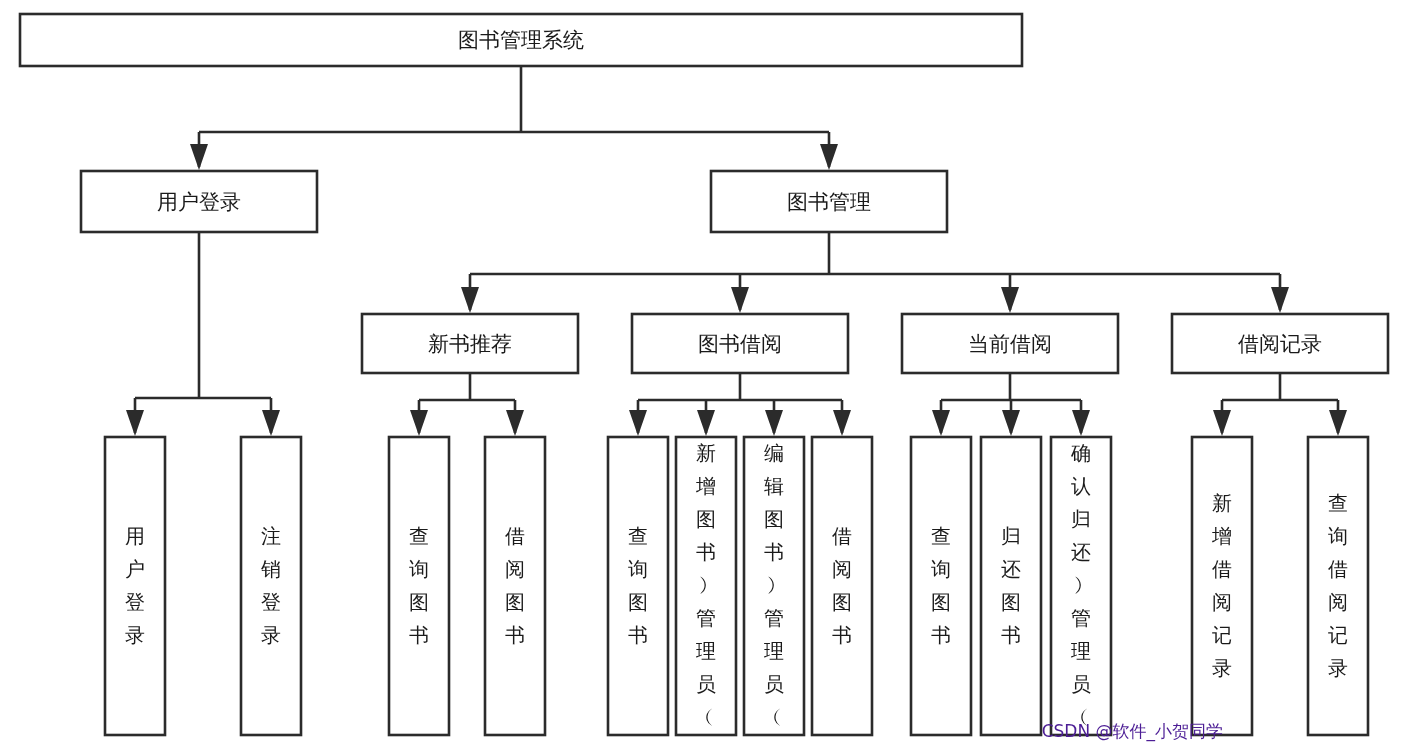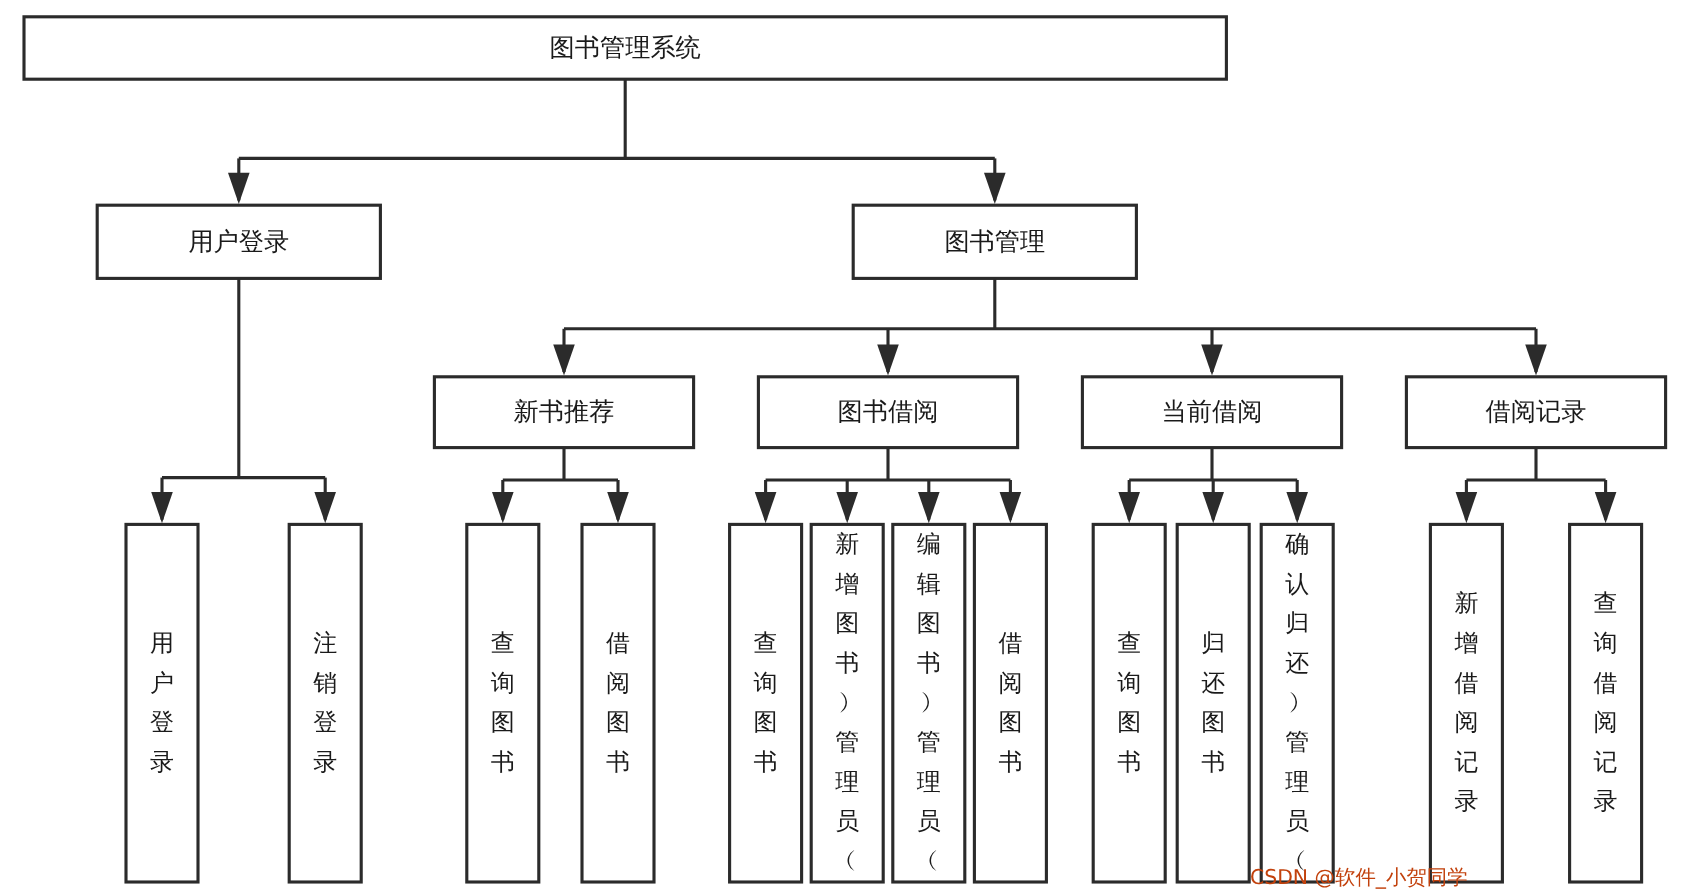--- a/index.html
+++ b/index.html
@@ -65,7 +65,7 @@
     bottom: 4px;
     font-family: "DejaVu Sans", "Liberation Sans", sans-serif;
     font-size: 17px;
-    color: #c2410c;
+    color: #4c1d95;
     white-space: nowrap;
     pointer-events: none;
   }

